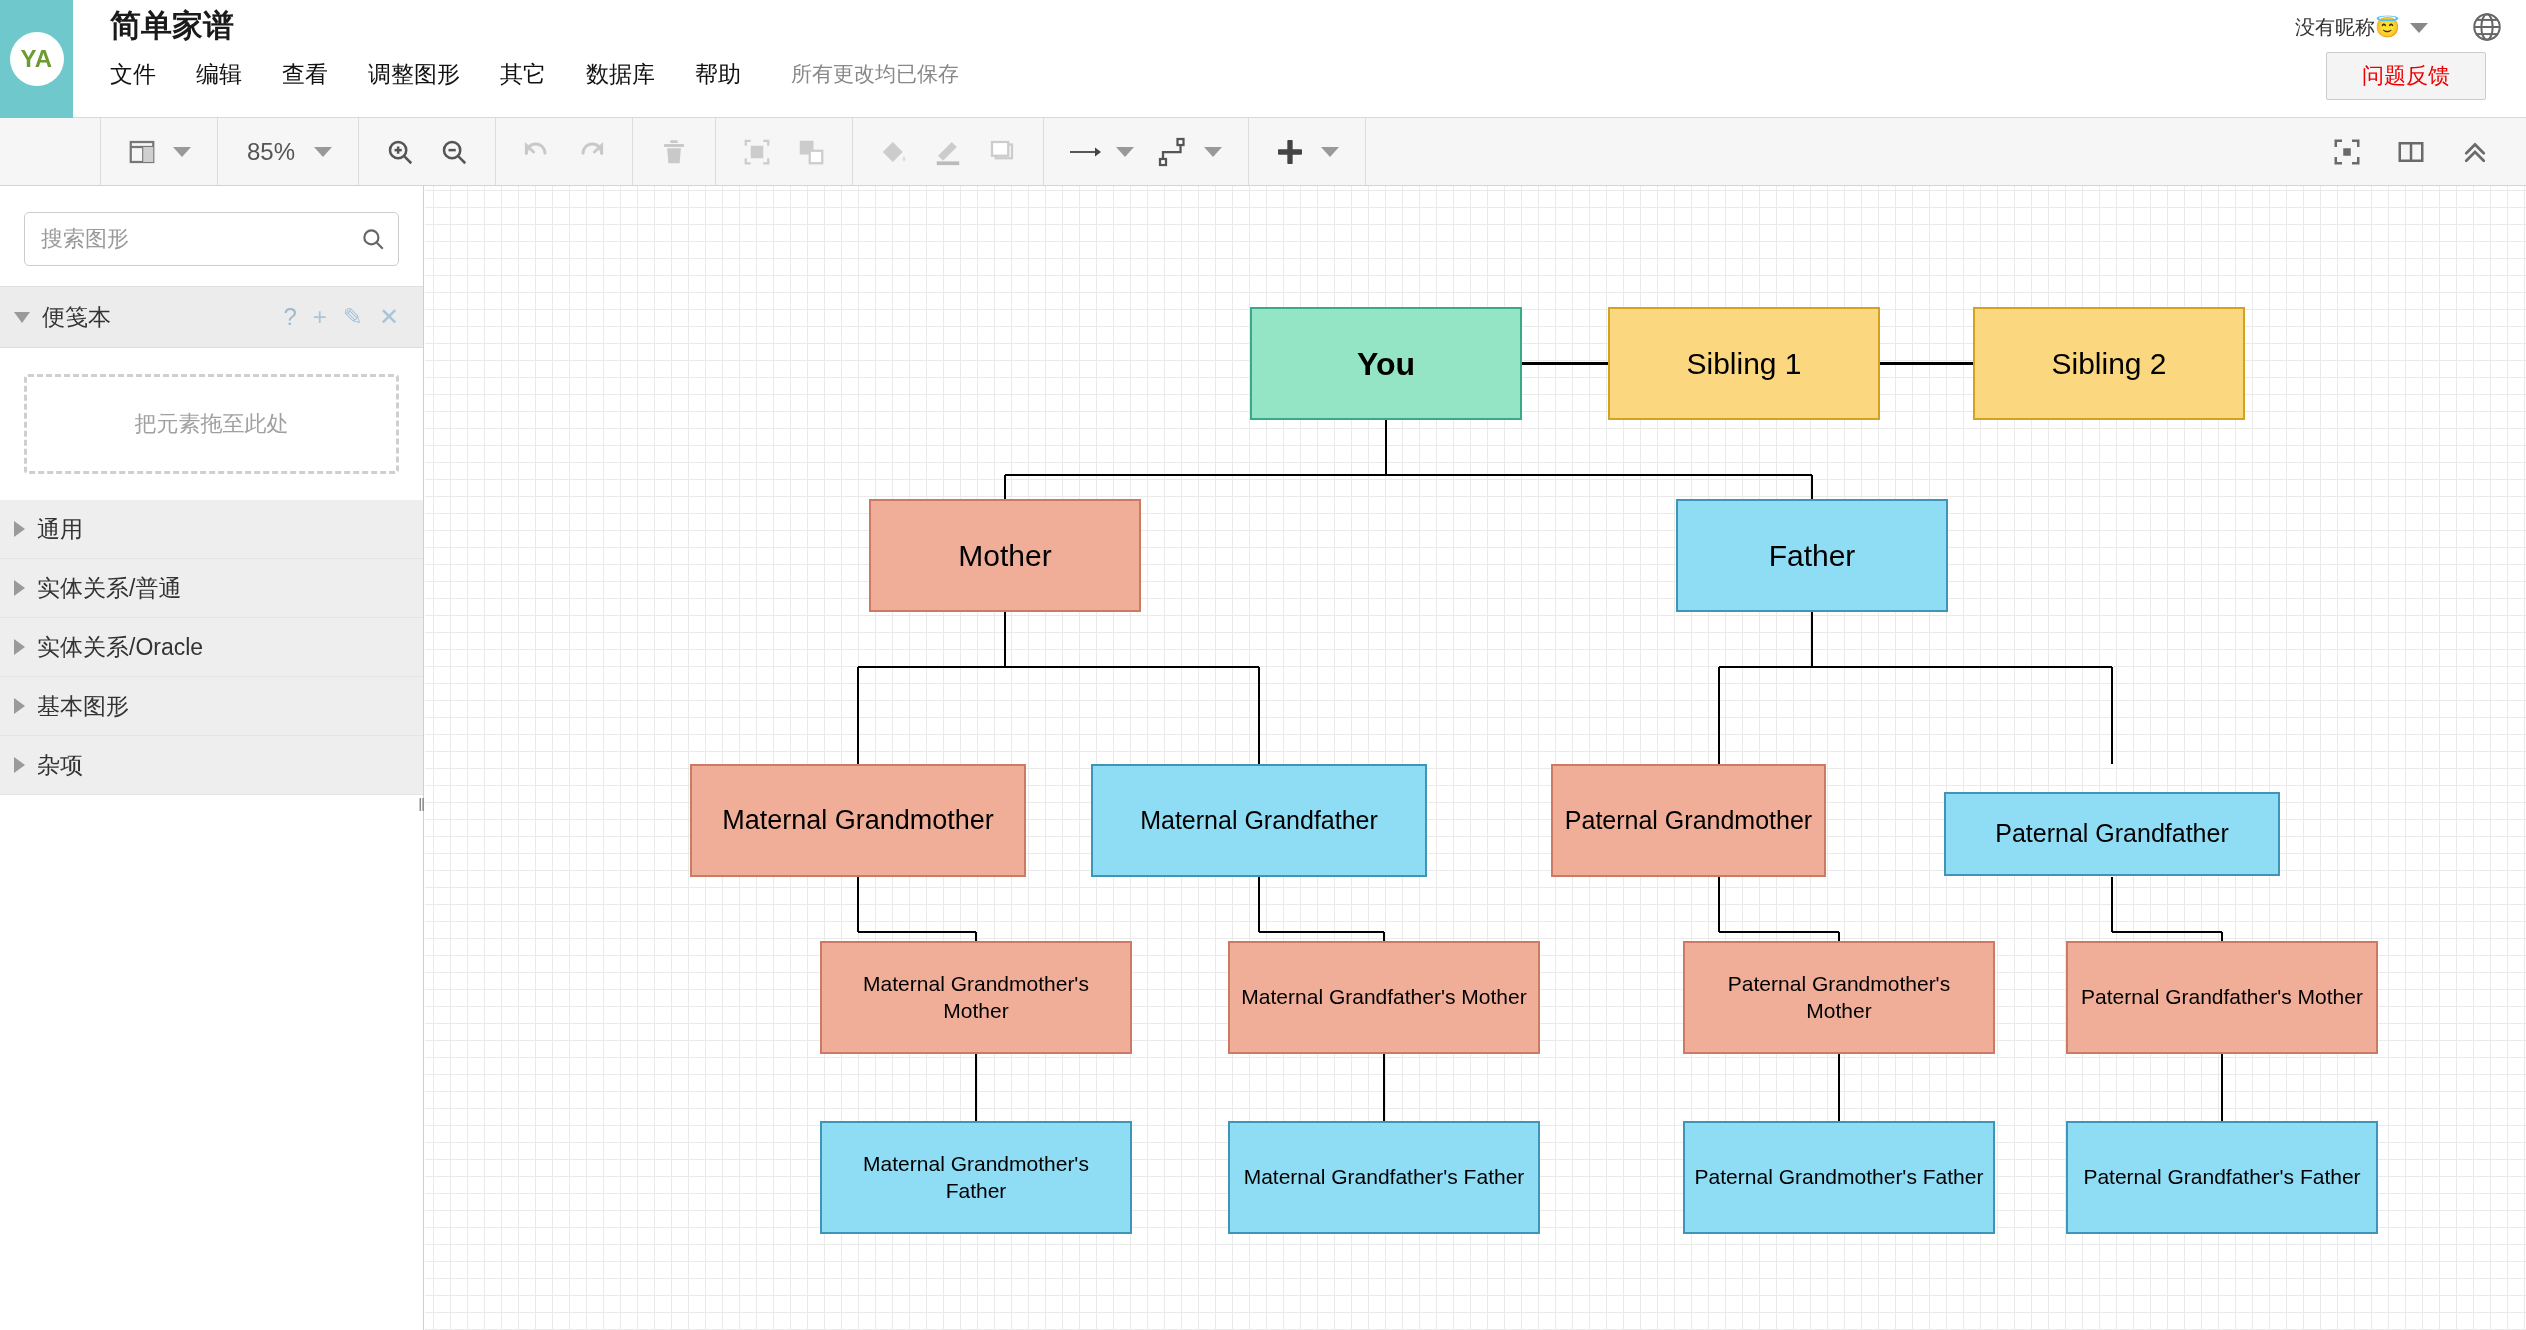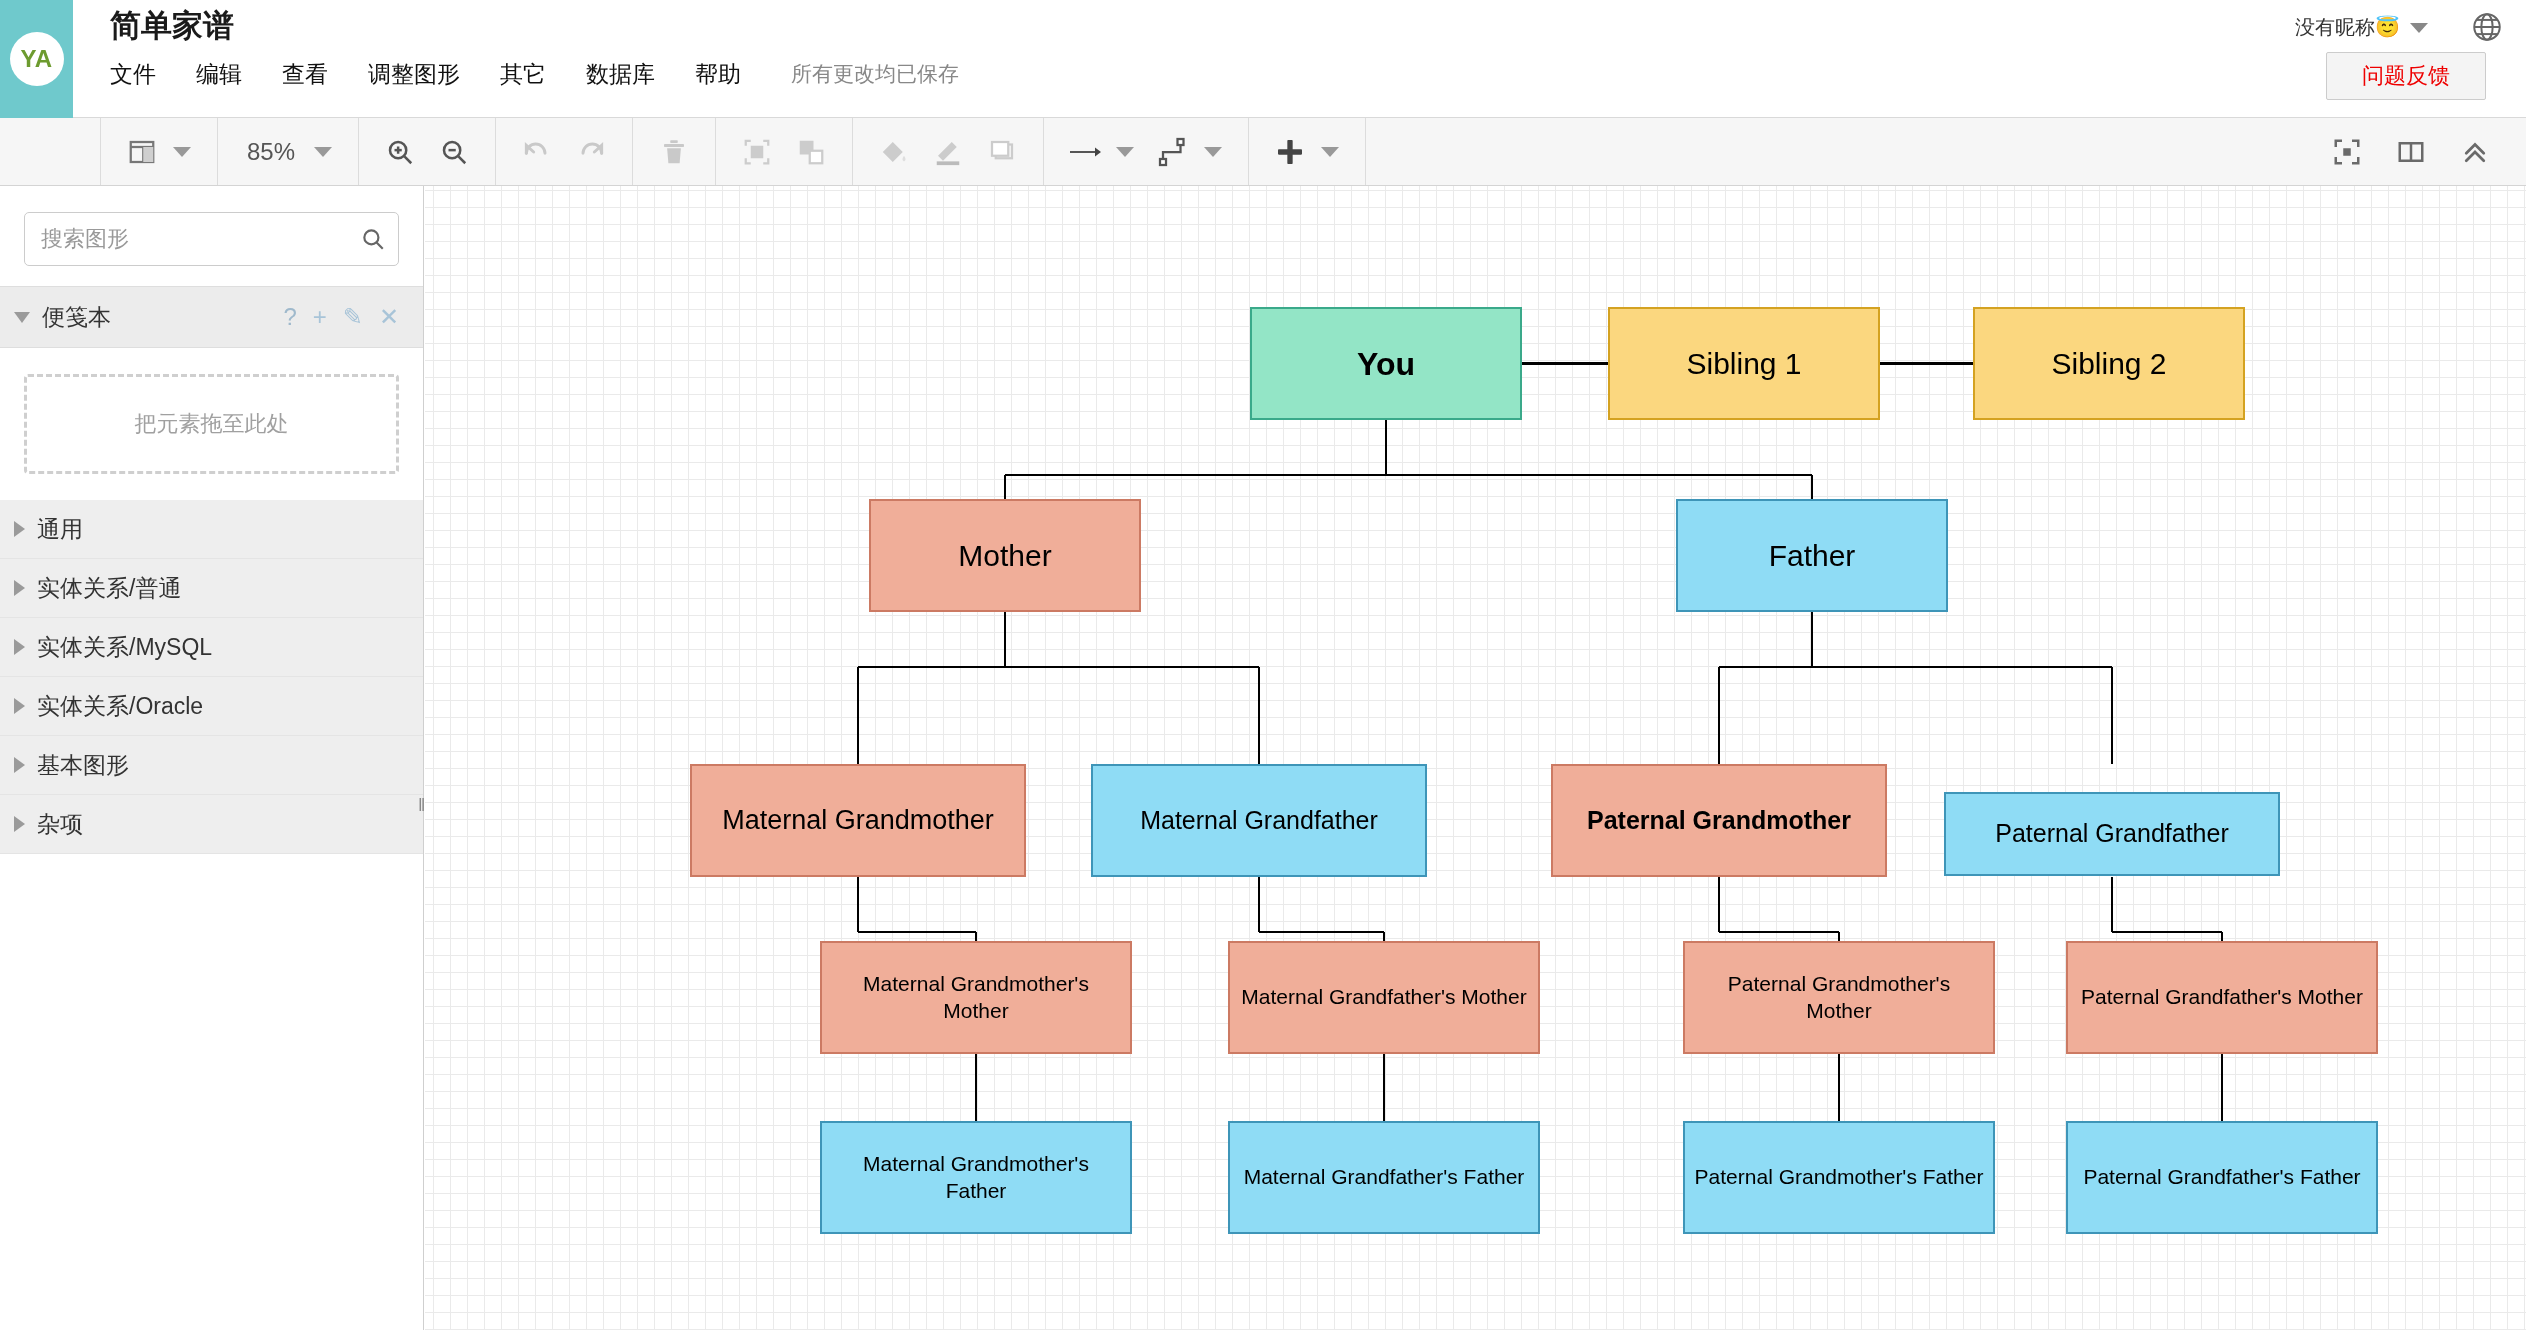--- a/index.html
+++ b/index.html
@@ -373,10 +373,6 @@
     <div class="sb-row">
         <span class="tri-right"></span>
         <span class="sb-label">实体关系/普通</span>
-      </div>
-    <div class="sb-row">
-        <span class="tri-right"></span>
-        <span class="sb-label">实体关系/MySQL</span>
       </div>
     <div class="sb-row">
         <span class="tri-right"></span>

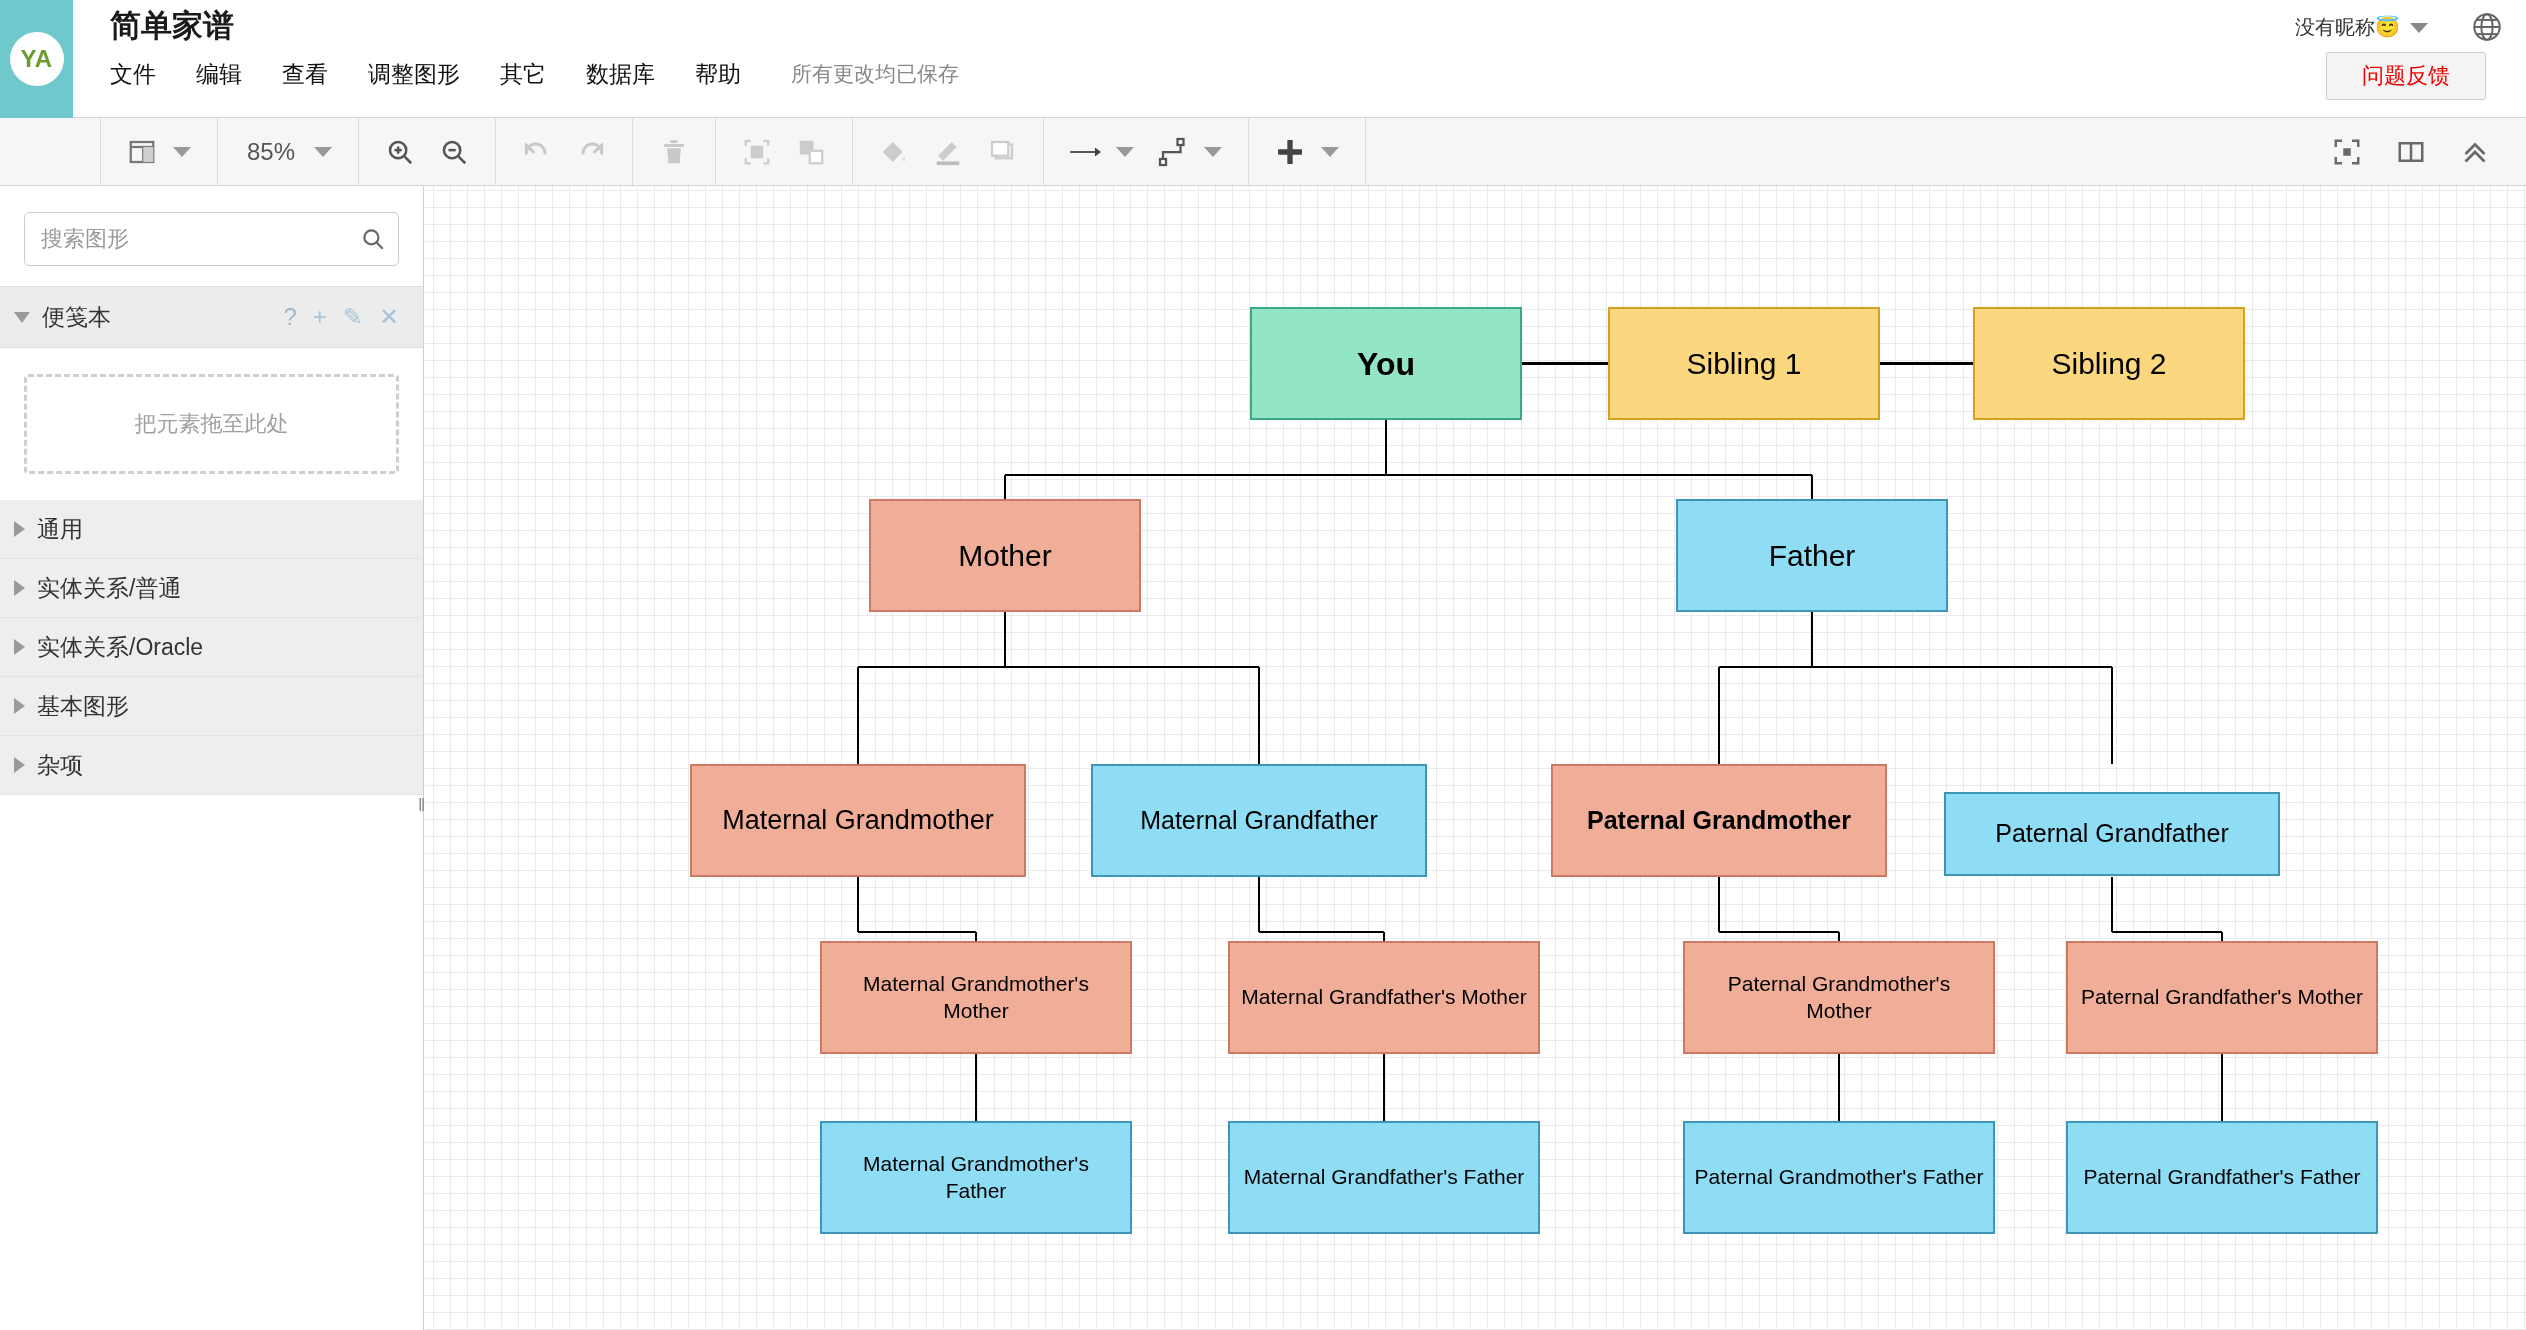--- a/index.html
+++ b/index.html
@@ -446,7 +446,7 @@
         <div class="node" style="left: 1251px; top: 313px; width: 272px; height: 113px; background: rgb(143, 220, 245); border: 2px solid rgb(62, 149, 184); font-size: 30px; font-weight: normal; padding: 0px 8px;">Father</div>
         <div class="node" style="left: 265px; top: 578px; width: 336px; height: 113px; background: rgb(240, 174, 153); border: 2px solid rgb(204, 122, 99); font-size: 27px; font-weight: normal; padding: 0px 8px;">Maternal Grandmother</div>
         <div class="node" style="left: 666px; top: 578px; width: 336px; height: 113px; background: rgb(143, 220, 245); border: 2px solid rgb(62, 149, 184); font-size: 25px; font-weight: normal; padding: 0px 8px;">Maternal Grandfather</div>
-        <div class="node" style="left: 1126px; top: 578px; width: 336px; height: 113px; background: rgb(240, 174, 153); border: 2px solid rgb(204, 122, 99); font-size: 25px; font-weight: bold; padding: 0px 8px;">Paternal Grandmother</div>
+        <div class="node" style="left: 1126px; top: 578px; width: 275px; height: 113px; background: rgb(240, 174, 153); border: 2px solid rgb(204, 122, 99); font-size: 25px; font-weight: normal; padding: 0px 8px;">Paternal Grandmother</div>
         <div class="node" style="left: 1519px; top: 606px; width: 336px; height: 84px; background: rgb(143, 220, 245); border: 2px solid rgb(62, 149, 184); font-size: 25px; font-weight: normal; padding: 0px 5px;">Paternal Grandfather</div>
         <div class="node" style="left: 395px; top: 755px; width: 312px; height: 113px; background: rgb(240, 174, 153); border: 2px solid rgb(204, 122, 99); font-size: 21px; font-weight: normal; padding: 0px 16px;">Maternal Grandmother's Mother</div>
         <div class="node" style="left: 803px; top: 755px; width: 312px; height: 113px; background: rgb(240, 174, 153); border: 2px solid rgb(204, 122, 99); font-size: 21px; font-weight: normal; padding: 0px 8px;">Maternal Grandfather's Mother</div>

